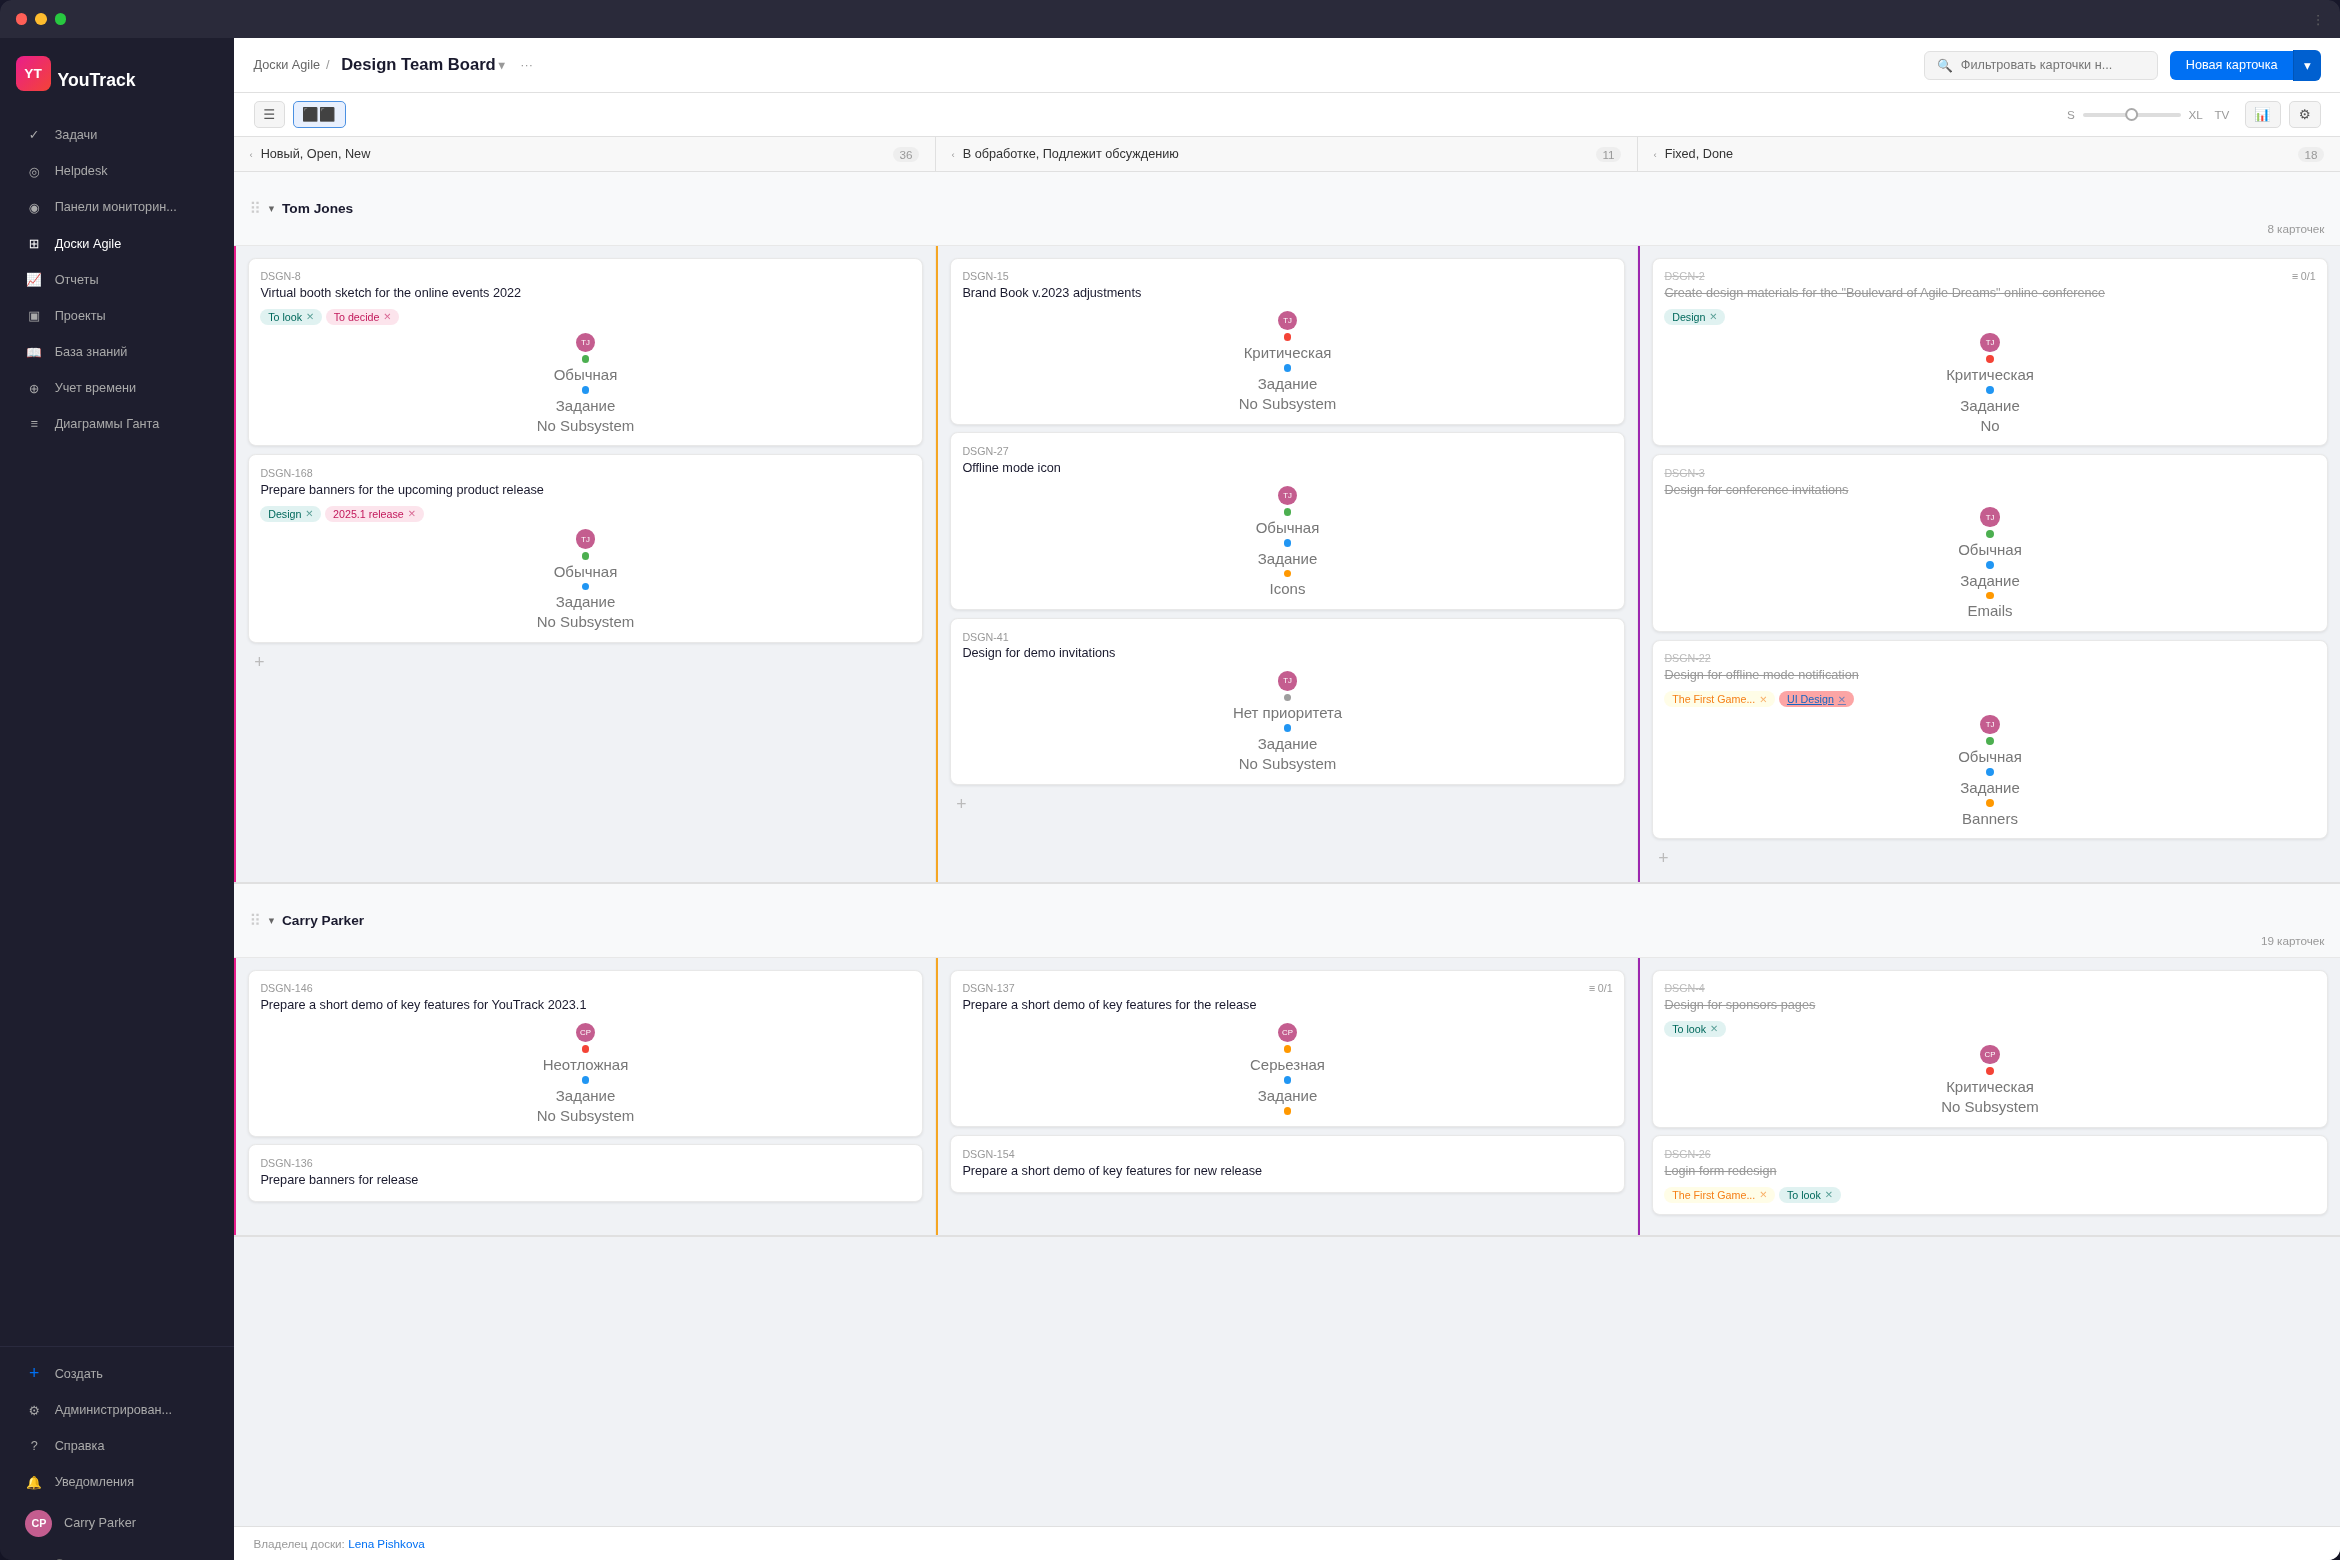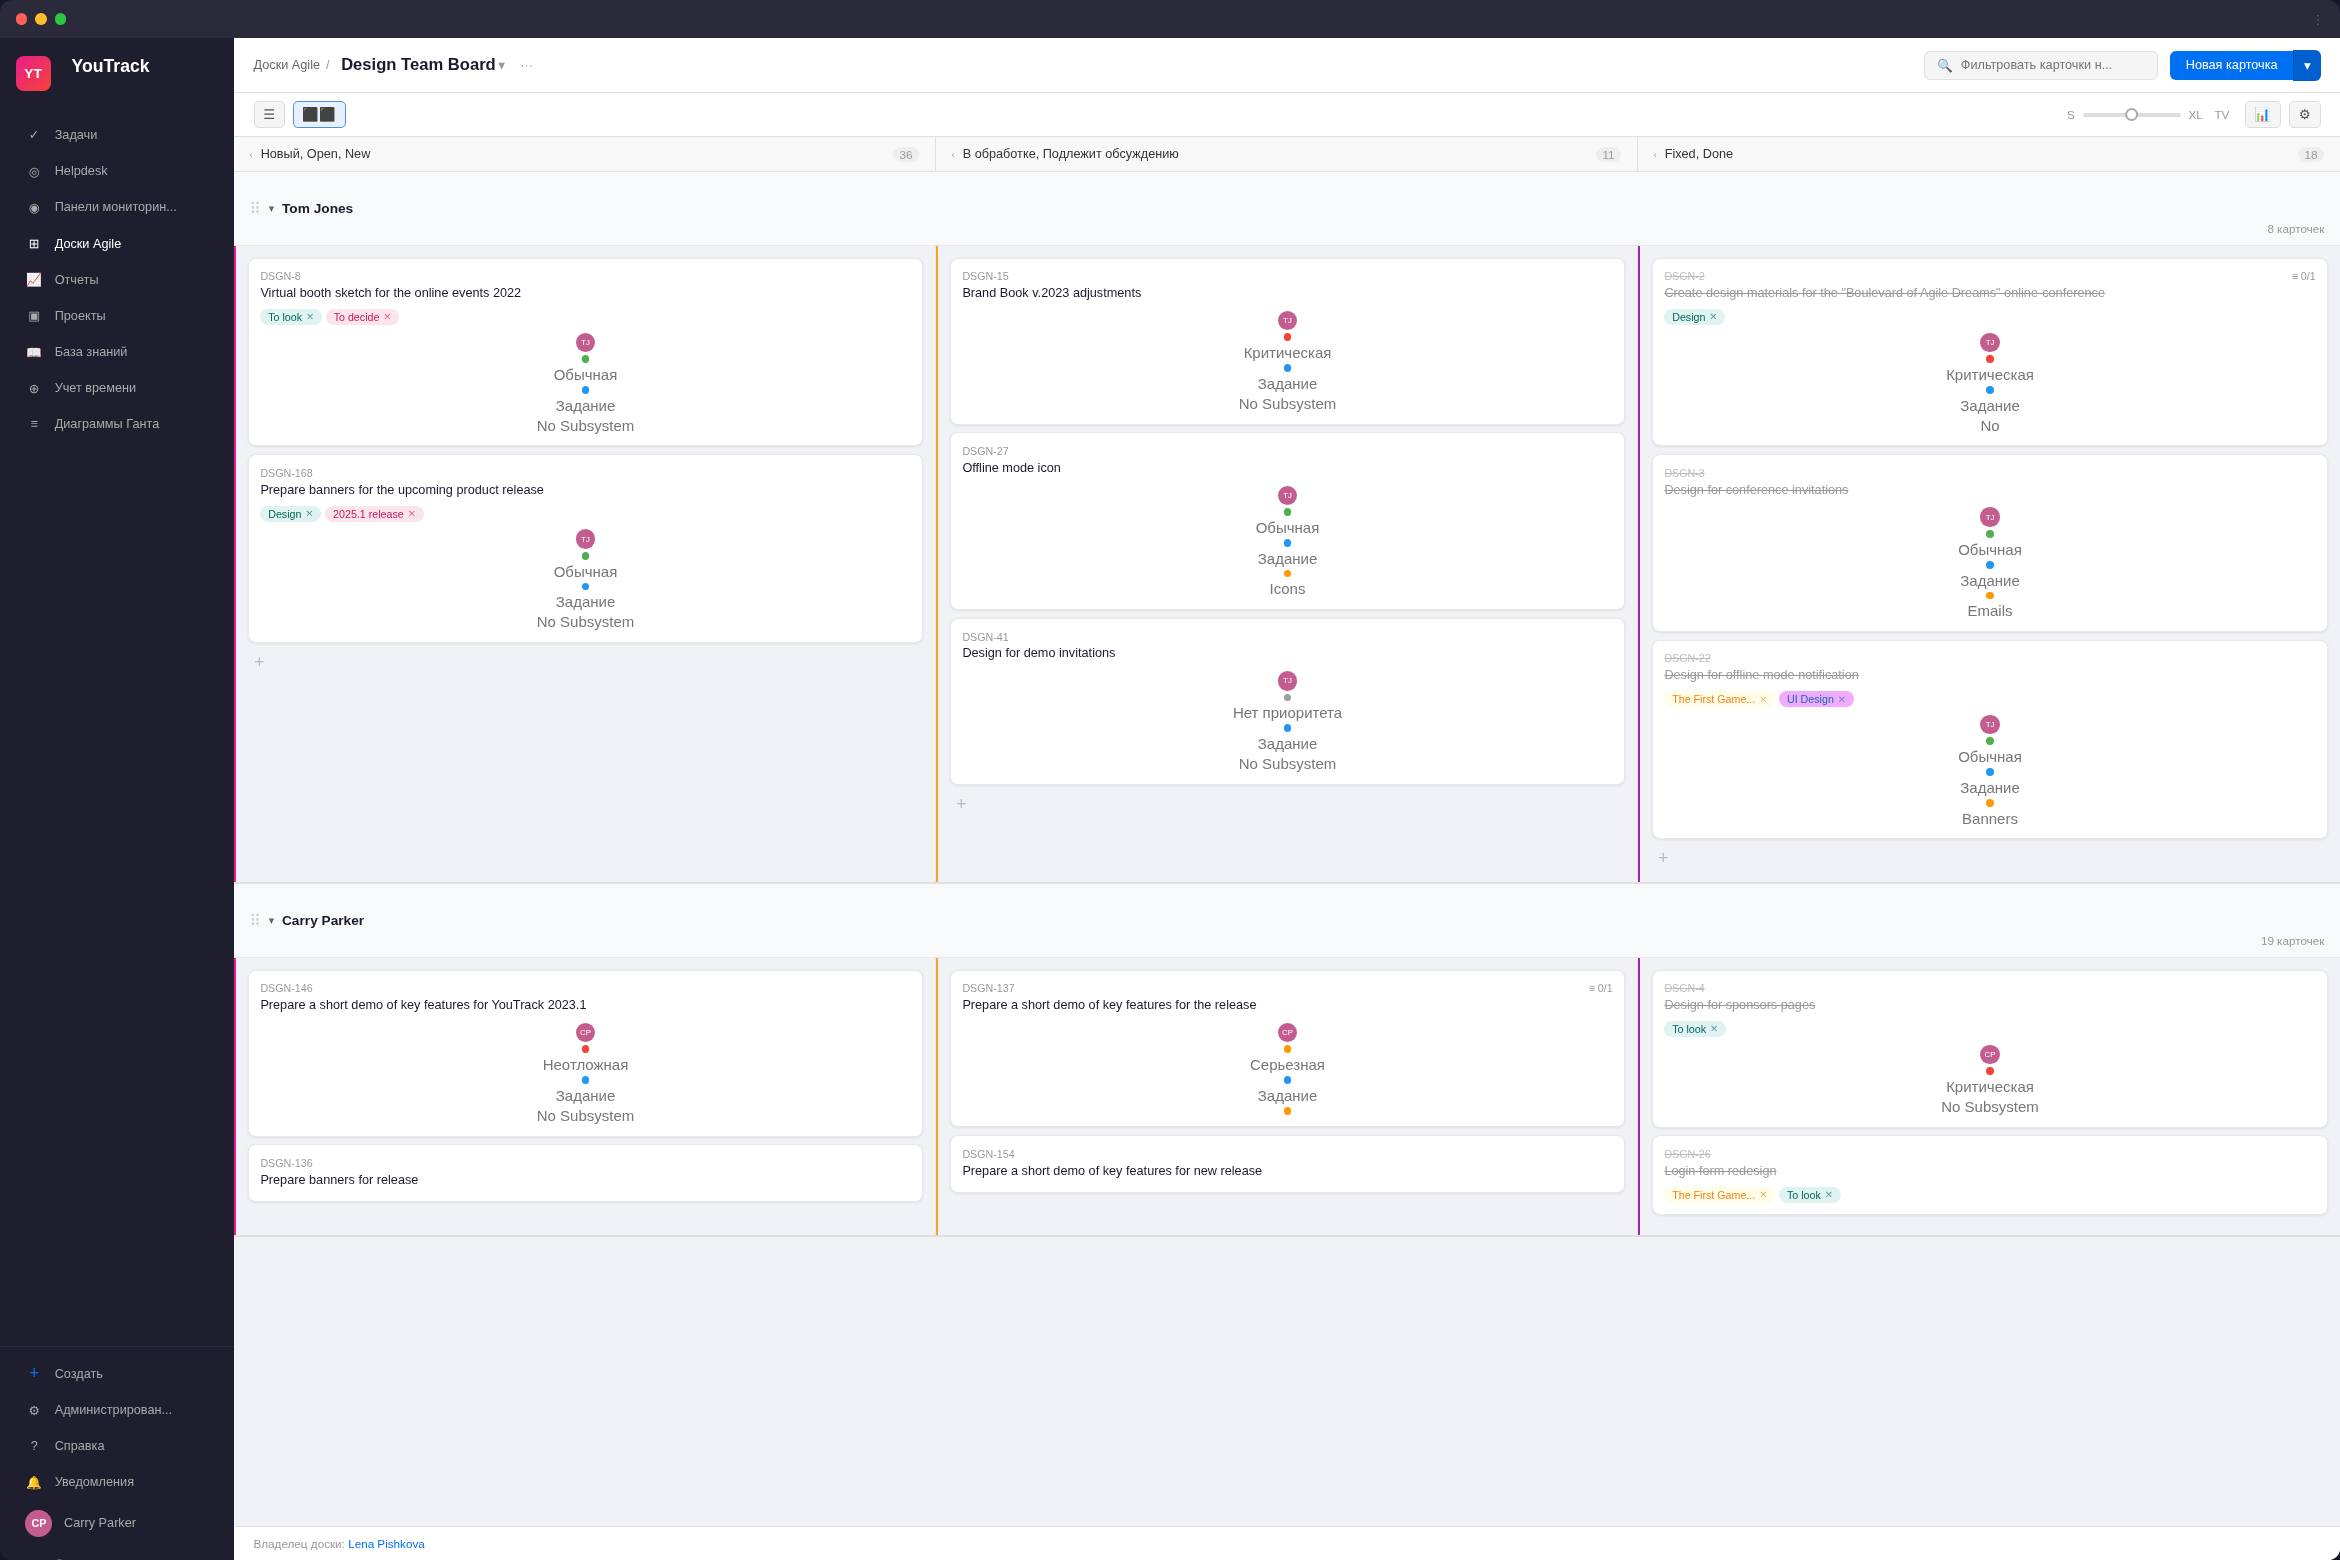--- a/index.html
+++ b/index.html
@@ -7,7 +7,7 @@
 
     
     .sidebar { width: 234px; min-width: 234px; background: #1e1e2e; display: flex; flex-direction: column; height: 100vh; overflow-y: auto; }
-    .sidebar-logo { display: flex; align-items: flex-start; gap: 21px; padding: 17.6px 15.6px; }
+    .sidebar-logo { display: flex; align-items: flex-end; gap: 7px; padding: 17.6px 15.6px; }
     .logo-icon { width: 35px; height: 35px; background: linear-gradient(135deg, #e91e8c, #f44336); border-radius: 7.8px; display: flex; align-items: center; justify-content: center; font-weight: bold; font-size: 13.7px; color: #fff; flex-shrink: 0; }
     .logo-text { font-size: 17.6px; font-weight: 600; color: #fff; }
     .sidebar-nav { flex: 1; padding: 7.8px 0; }

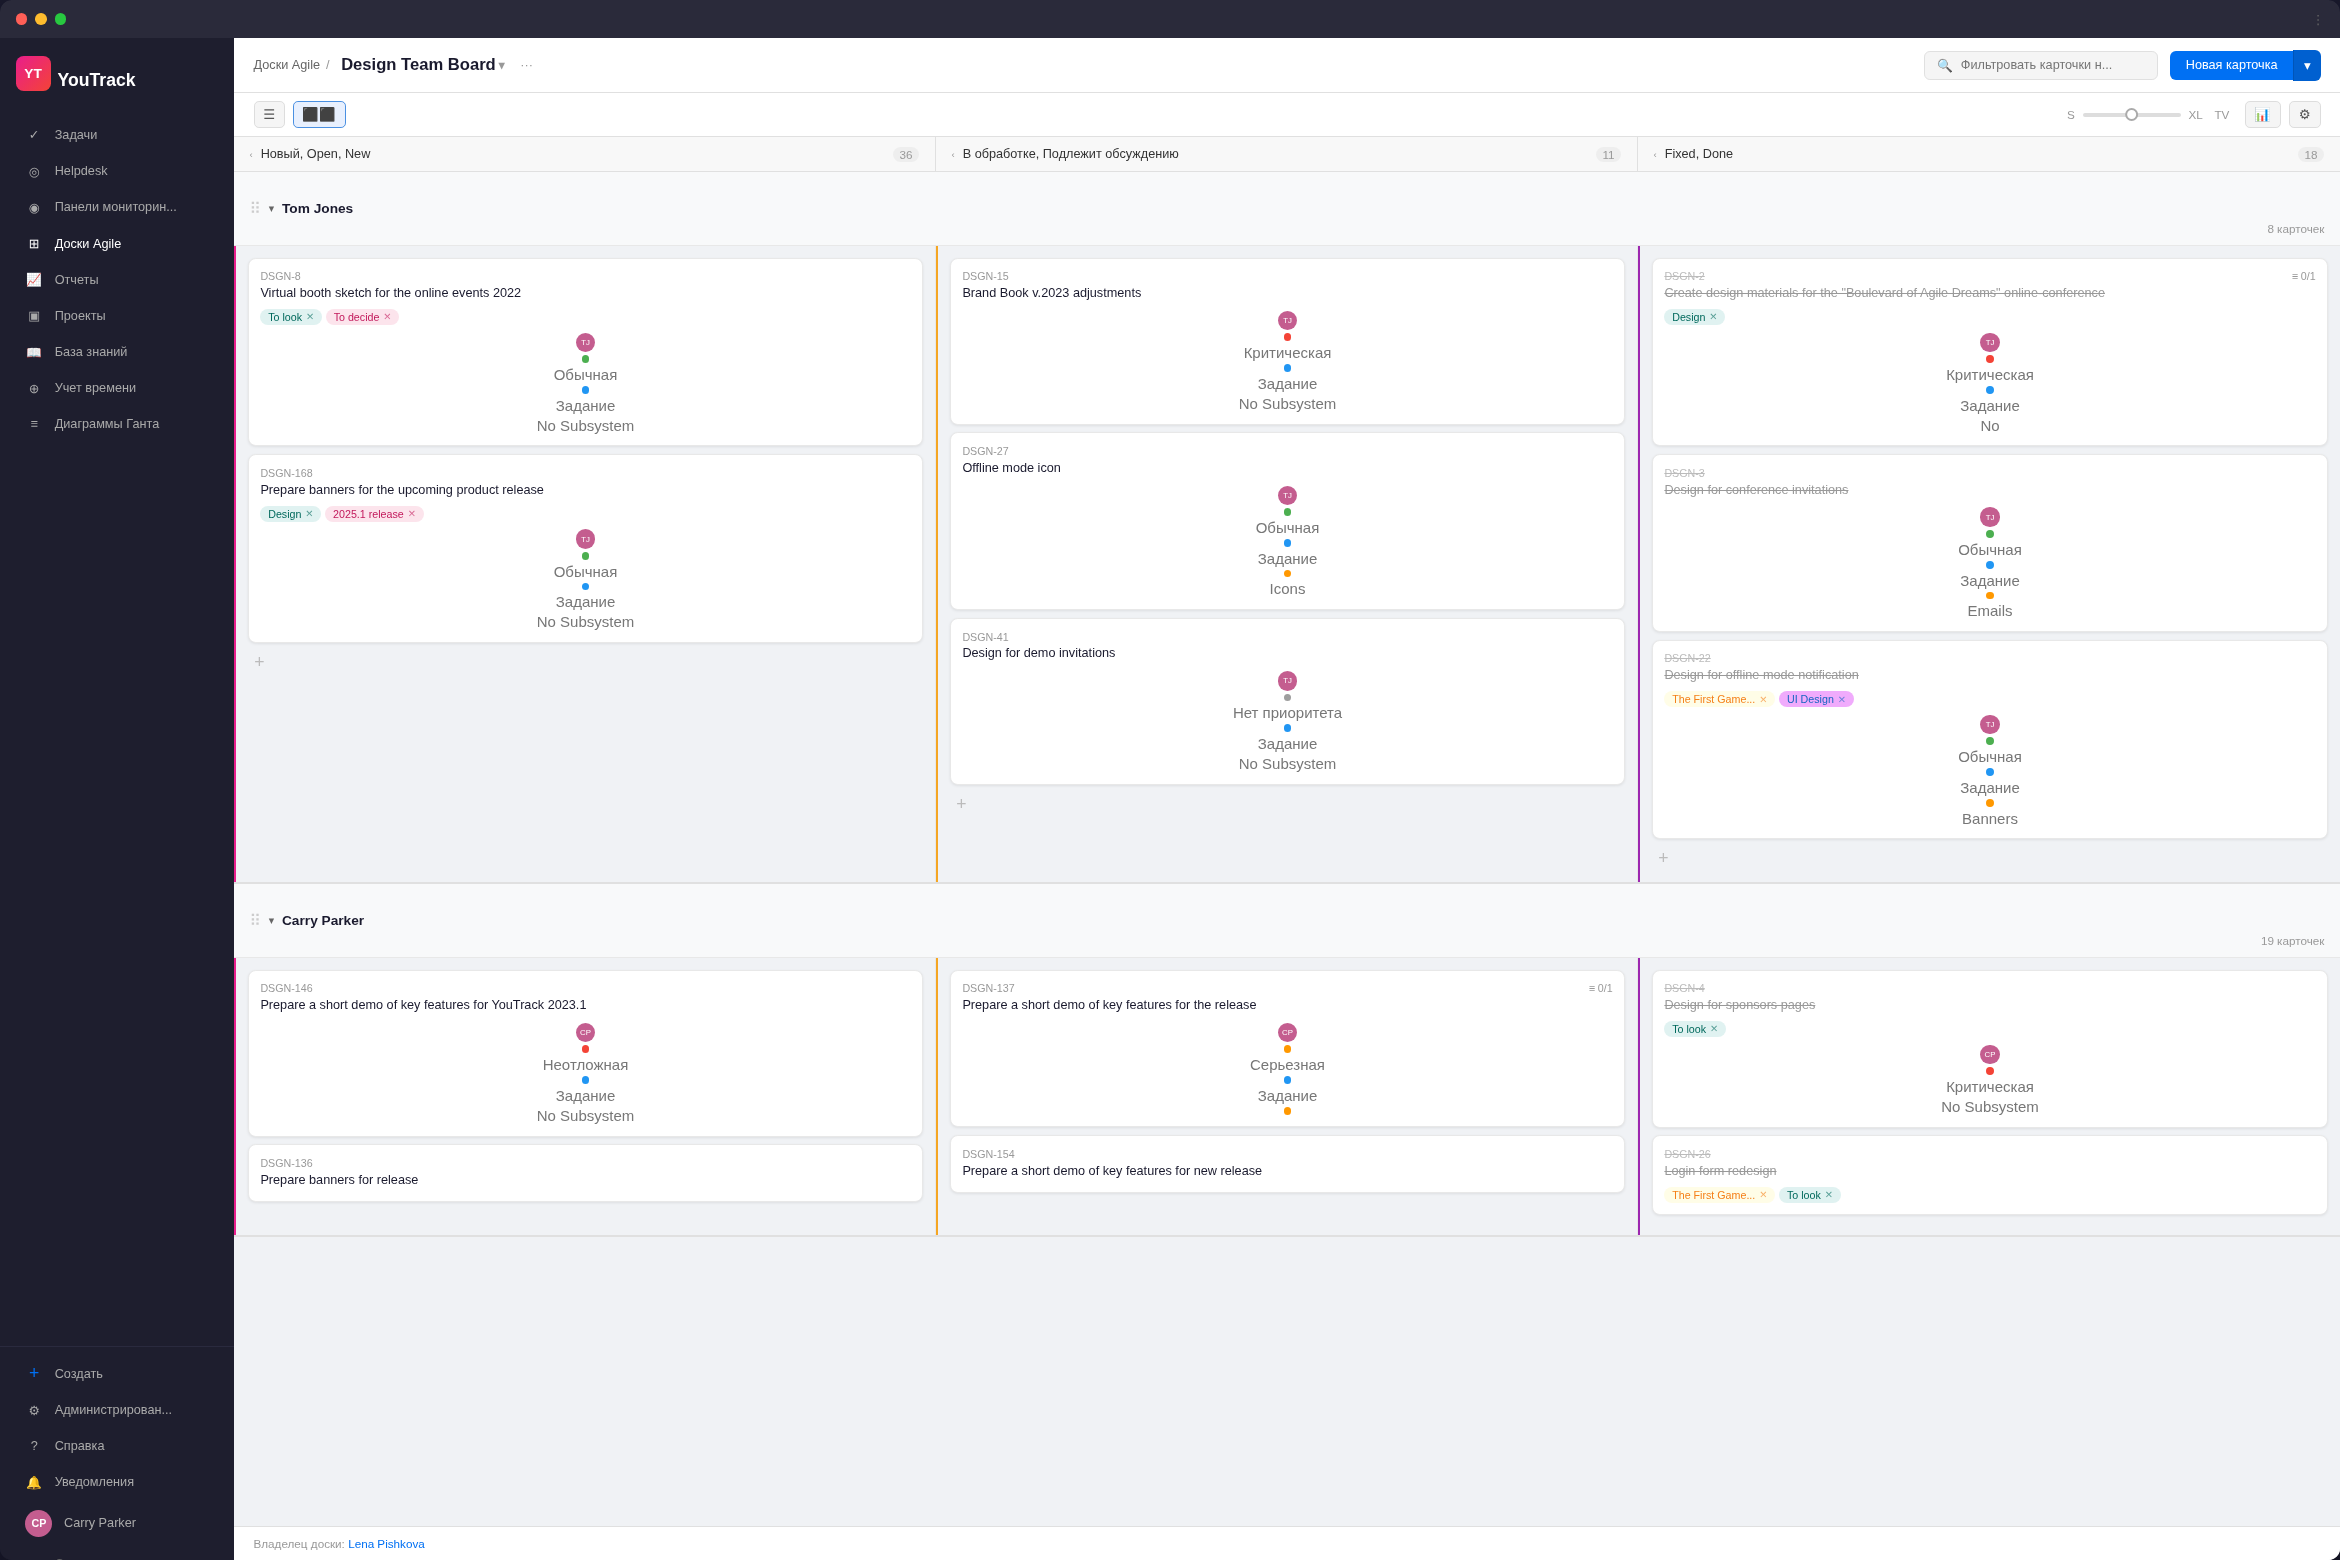--- a/index.html
+++ b/index.html
@@ -82,7 +82,7 @@
     .tag { display: inline-flex; align-items: center; gap: 3.9px; padding: 2px 7.8px; border-radius: 11.7px; font-size: 10.7px; font-weight: 500; cursor: pointer; }
     .tag-teal { background: #e0f2f1; color: #00695c; }
     .tag-pink { background: #fce4ec; color: #c2185b; }
-    .tag-blue { background: #f0abfc; color: #1565c0; }
+    .tag-blue { background: #fca5a5; color: #1565c0; text-decoration: underline; }
     .tag-yellow { background: #fffde7; color: #f57f17; }
     .tag-x { font-size: 9.8px; opacity: 0.6; }
     .card-meta { display: flex; align-items: center; gap: 3px; margin-top: 7.8px; flex-wrap: wrap; flex-direction: column; }

